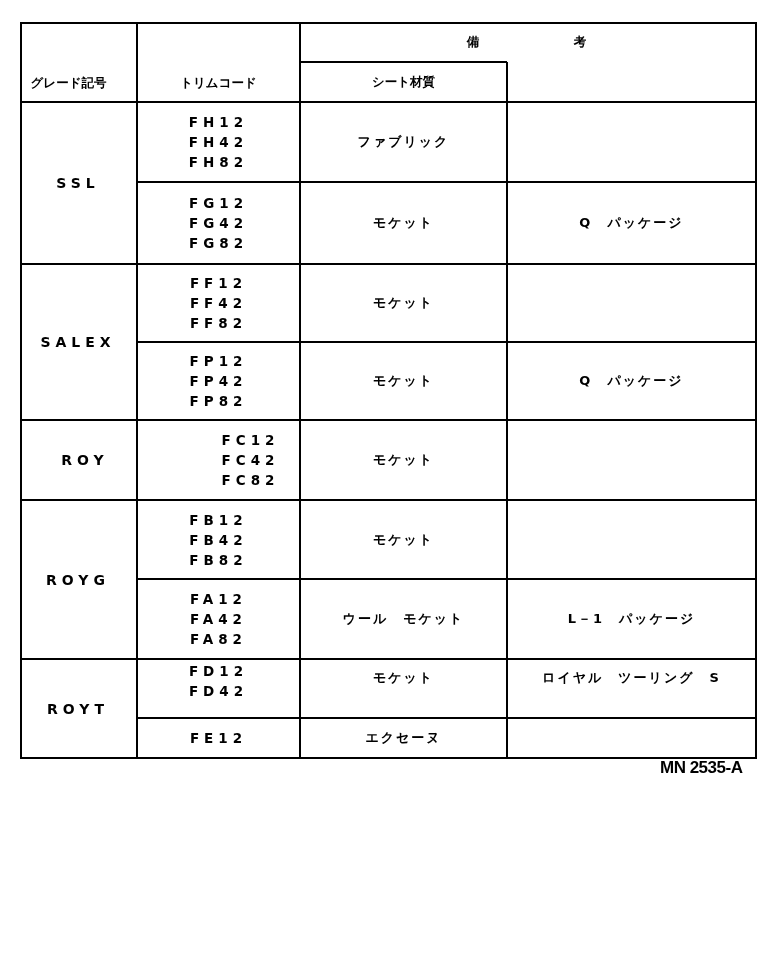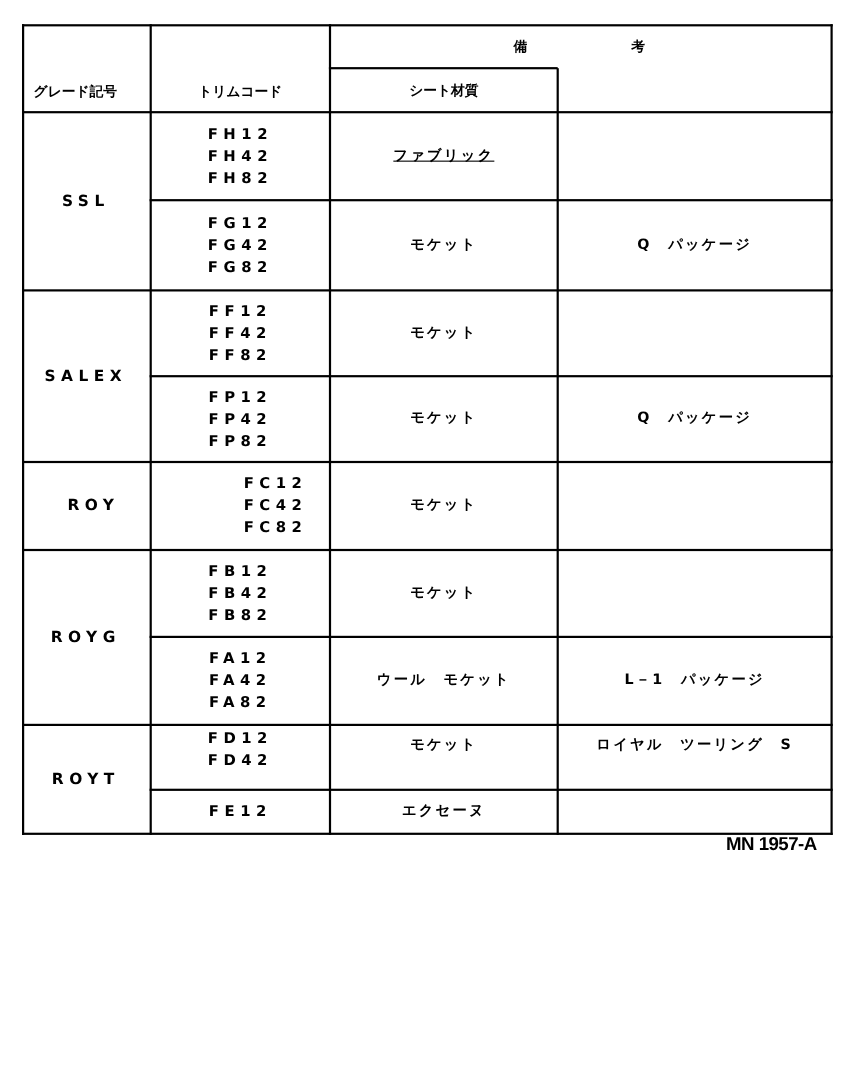--- a/index.html
+++ b/index.html
@@ -59,7 +59,7 @@
       <span>FH82</span>
     </div>
   </div>
-  <div class="cell spaced" style="left:281px;top:81px;width:205px;height:78px;text-decoration:underline;">ファブリック</div>
+  <div class="cell spaced" style="left:281px;top:81px;width:205px;height:78px;">ファブリック</div>
   <div class="cell" style="left:488px;top:81px;width:247px;height:78px;"></div>
 
   <div class="cell" style="left:118px;top:161px;width:161px;height:80px;">

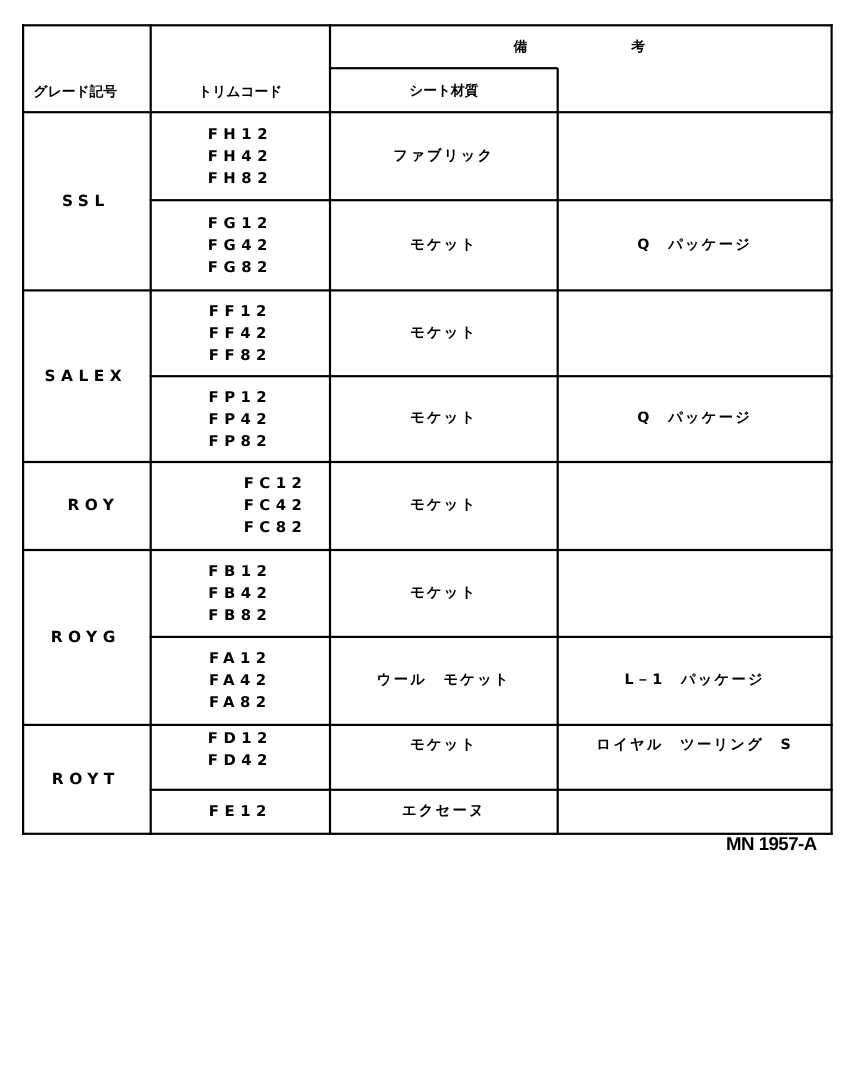--- a/index.html
+++ b/index.html
@@ -144,6 +144,6 @@
   <div class="cell" style="left:488px;top:697px;width:247px;height:38px;"></div>
 </div>
 
-<div class="footer">MN 1957-A</div>
+<div class="footer">MN 2535-A</div>
 
 </body></html>

